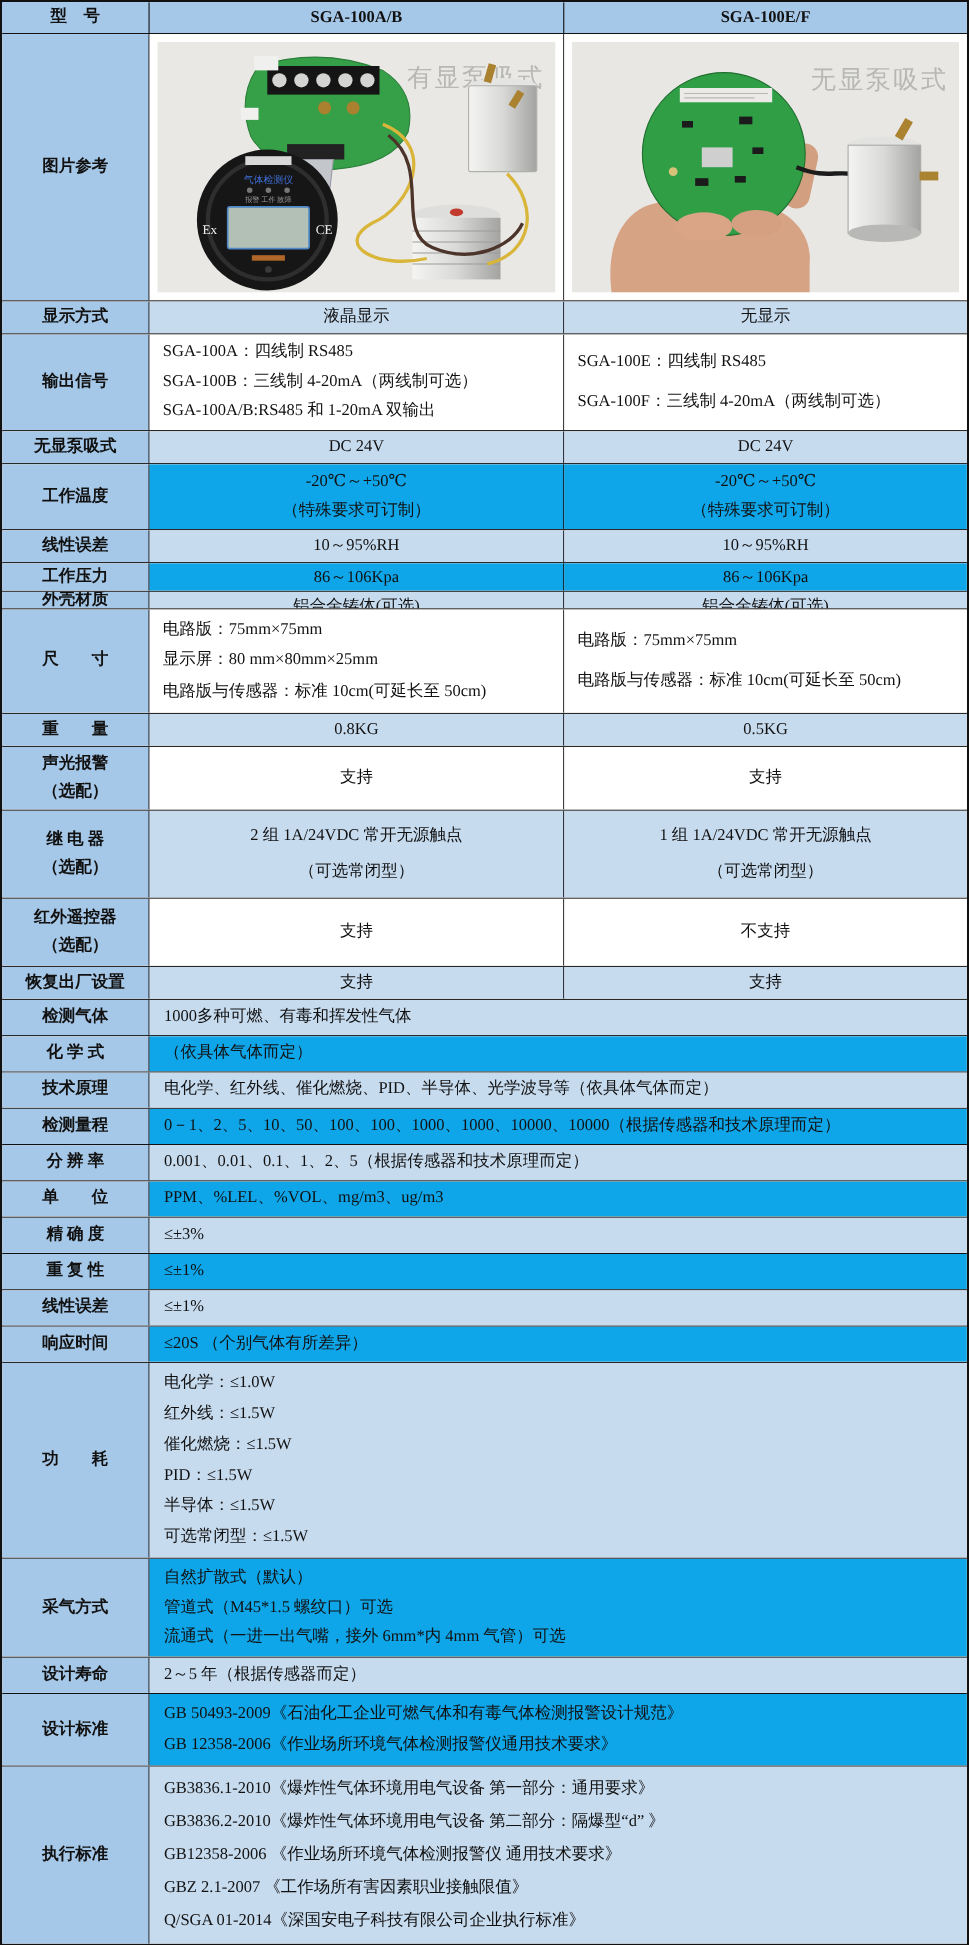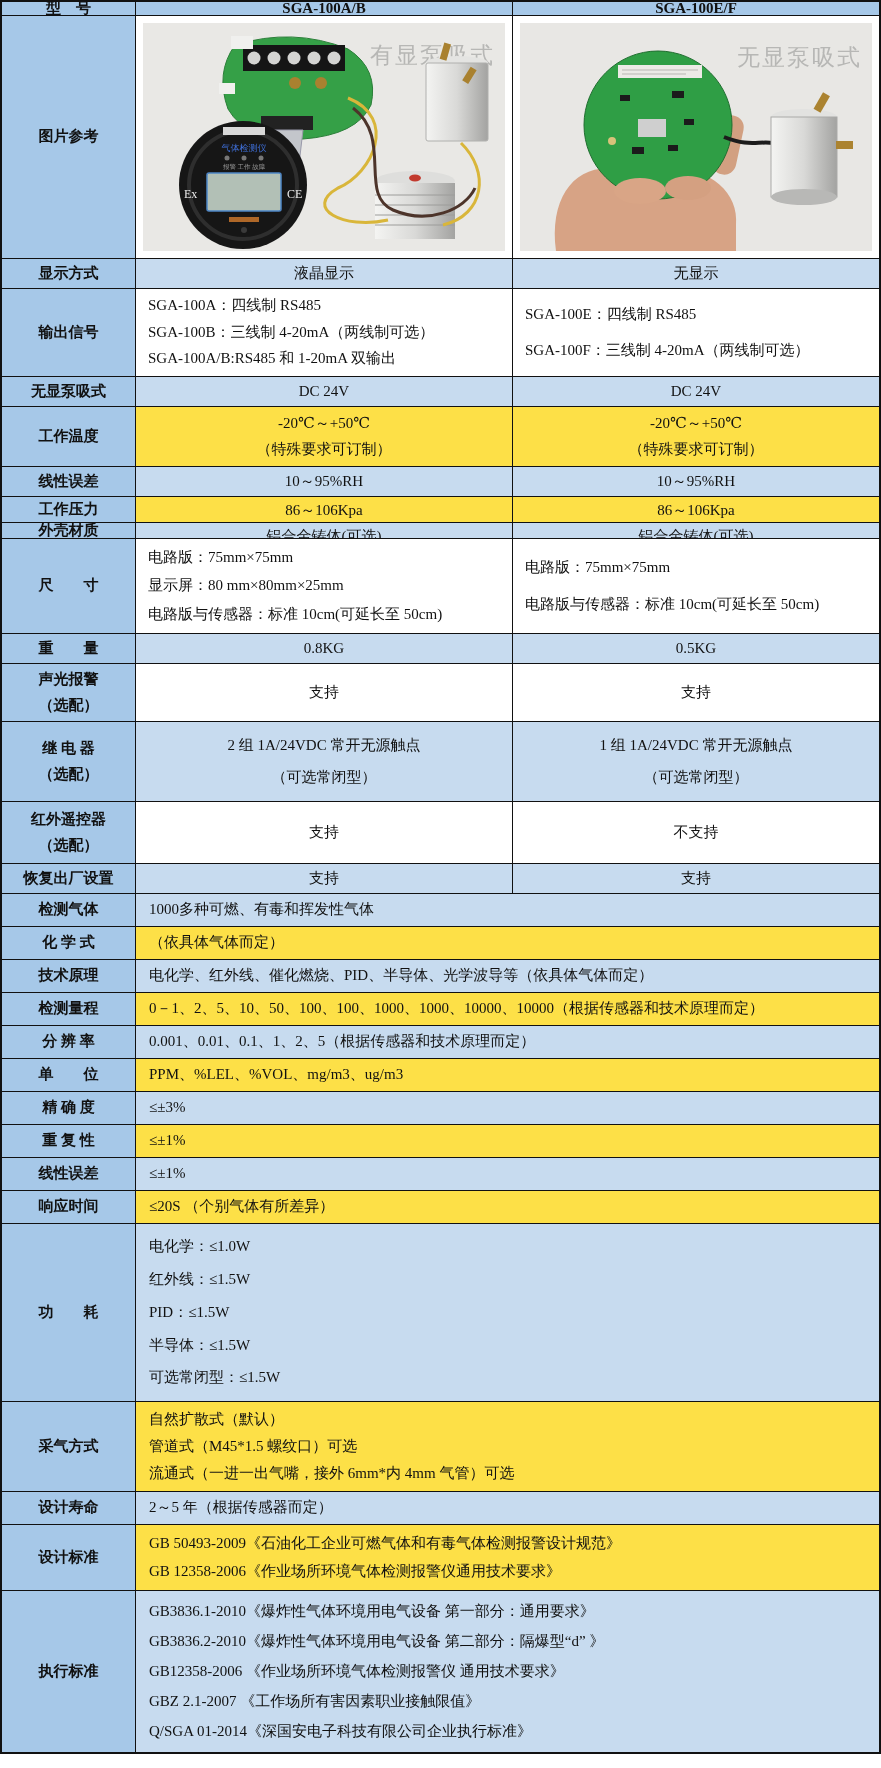--- a/index.html
+++ b/index.html
@@ -57,7 +57,7 @@
 
 <div class="tbl">
 
-  <div class="row hdr" style="height:14px">
+  <div class="row hdr" style="height:29px">
     <div class="lab">型　号</div>
     <div class="cl">SGA-100A/B</div>
     <div class="cr">SGA-100E/F</div>

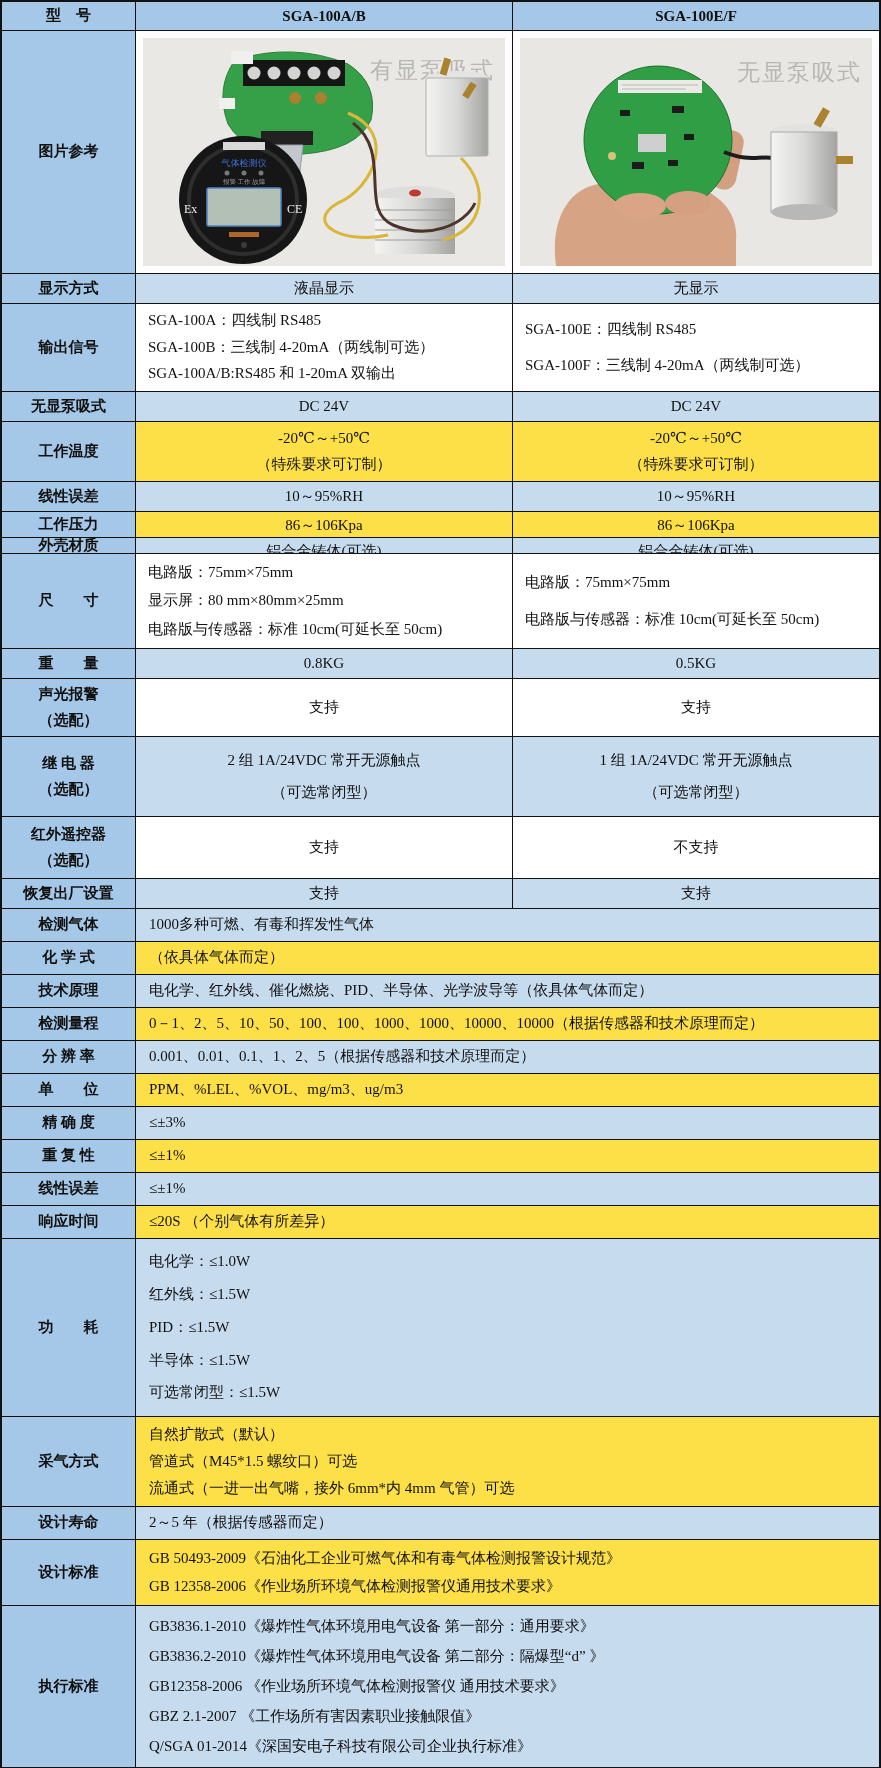--- a/index.html
+++ b/index.html
@@ -39,7 +39,7 @@
     justify-content: space-evenly; padding: 2px 0 2px 13px;
   }
   .bgA { background: #c7dbef; }
-  .bgB { background: #fde047; }
+  .bgB { background: #0ea5e9; }
   .bgW { background: #ffffff; }
   .hdr { background: #a6c8e8; font-weight: bold; }
   .hdr .cl, .hdr .cr {

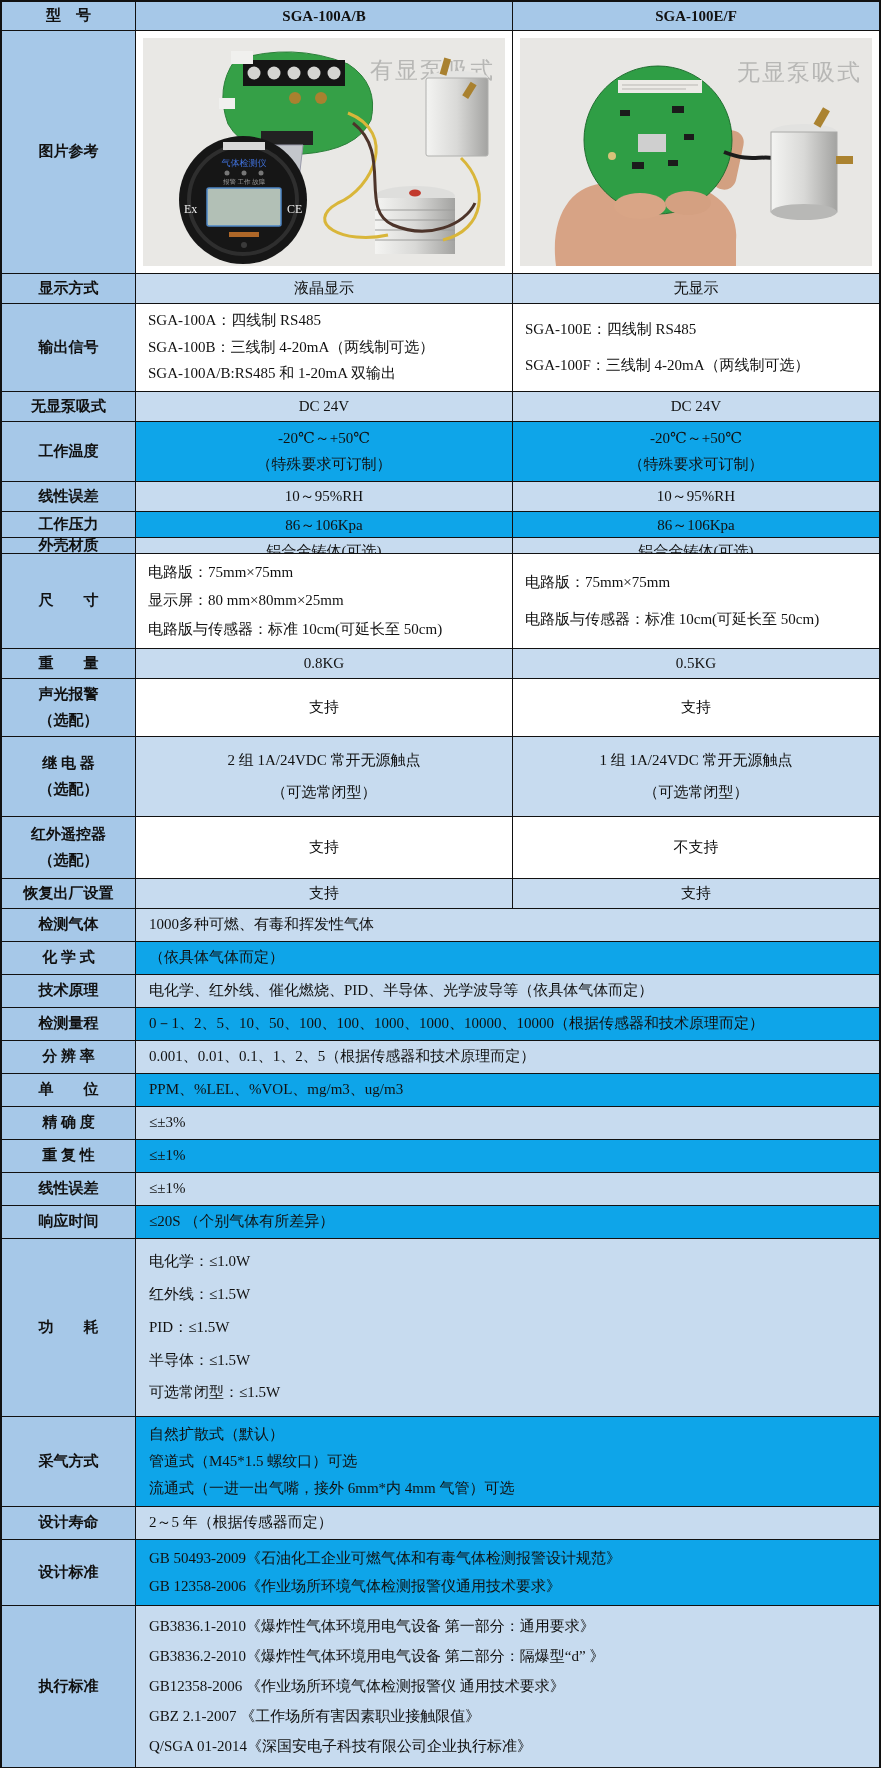--- a/index.html
+++ b/index.html
@@ -386,6 +386,7 @@
     <div class="fullval bgA">
       <span class="line">电化学：≤1.0W</span>
       <span class="line">红外线：≤1.5W</span>
+      <span class="line">催化燃烧：≤1.5W</span>
       <span class="line">PID：≤1.5W</span>
       <span class="line">半导体：≤1.5W</span>
       <span class="line">可选常闭型：≤1.5W</span>

